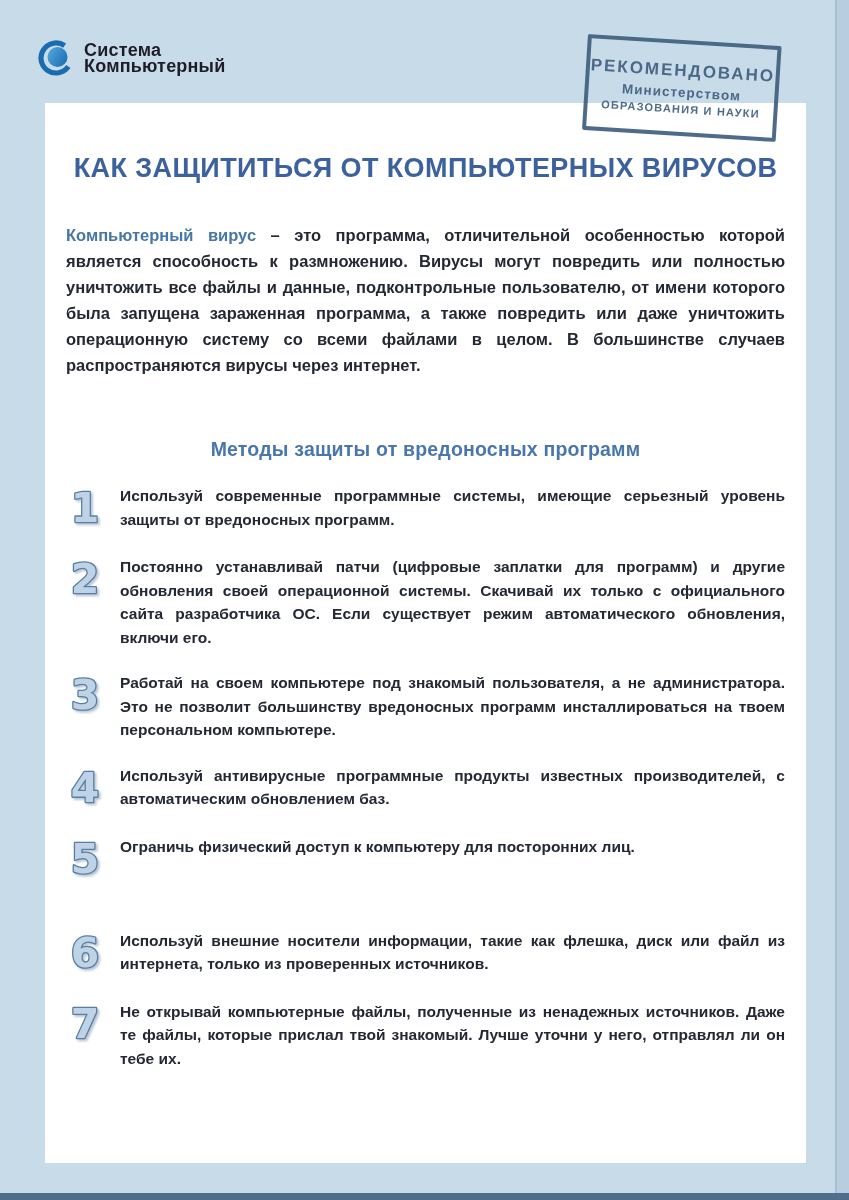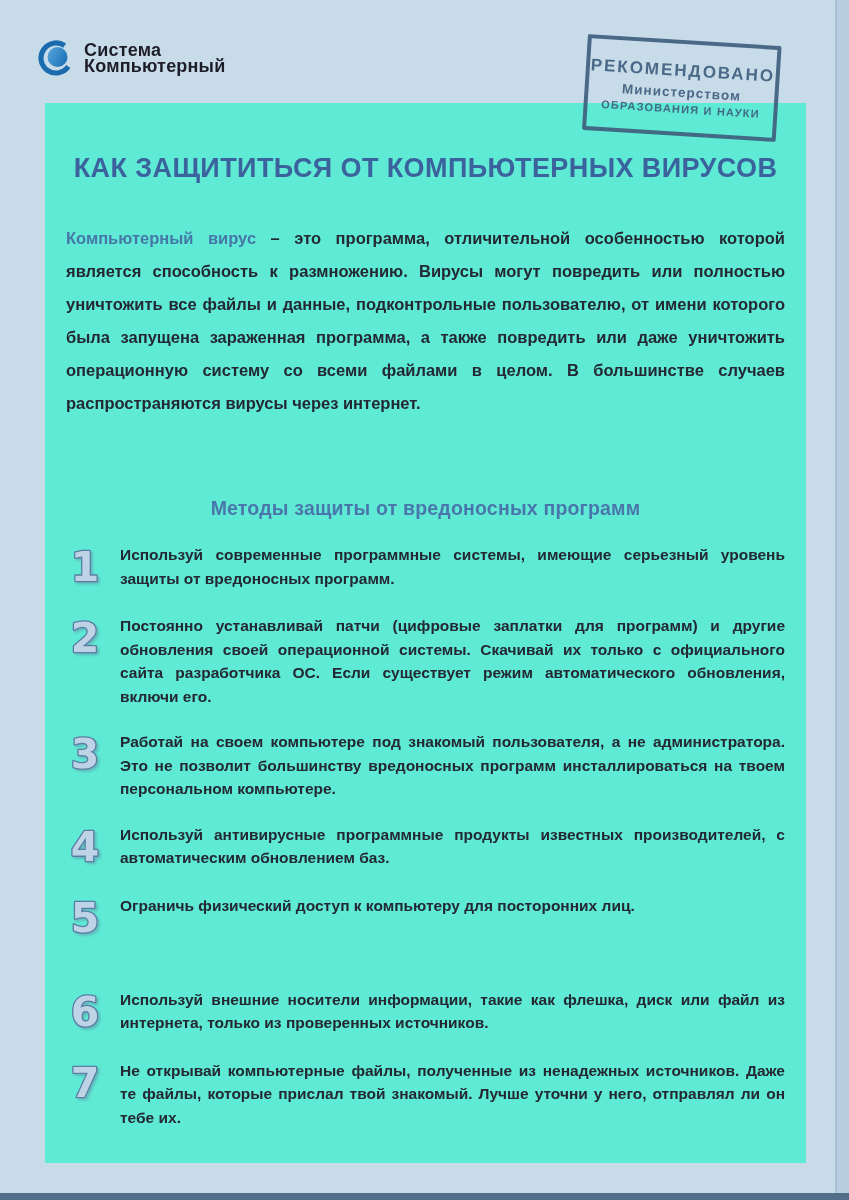--- a/index.html
+++ b/index.html
@@ -34,7 +34,7 @@
   
   .panel{
     position:absolute;left:45px;top:103px;width:761px;height:1060px;
-    background:#5eead4;z-index:1;box-sizing:border-box;padding:0 21px;
+    background:#ffffff;z-index:1;box-sizing:border-box;padding:0 21px;
   }
   .doc-title{
     margin-top:50px;text-align:center;

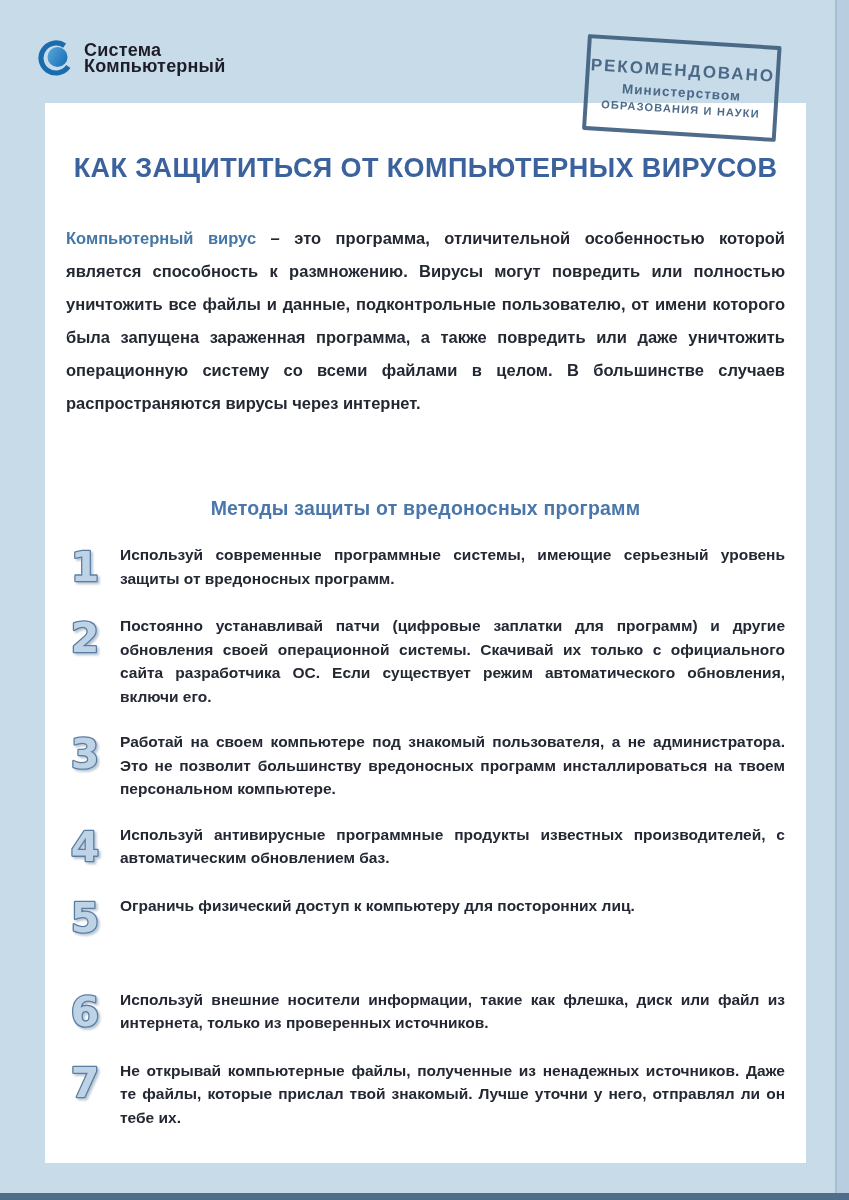--- a/index.html
+++ b/index.html
@@ -45,7 +45,7 @@
     font-size:17px;font-weight:bold;font-style:italic;color:#262b38;
   }
   .intro{
-    margin-top:38px;font-size:16.5px;line-height:33px;font-weight:600;
+    margin-top:38px;font-size:16.5px;line-height:26px;font-weight:600;
     color:#232833;text-align:justify;
   }
   .intro .lead{color:#4577a7;font-weight:bold;}

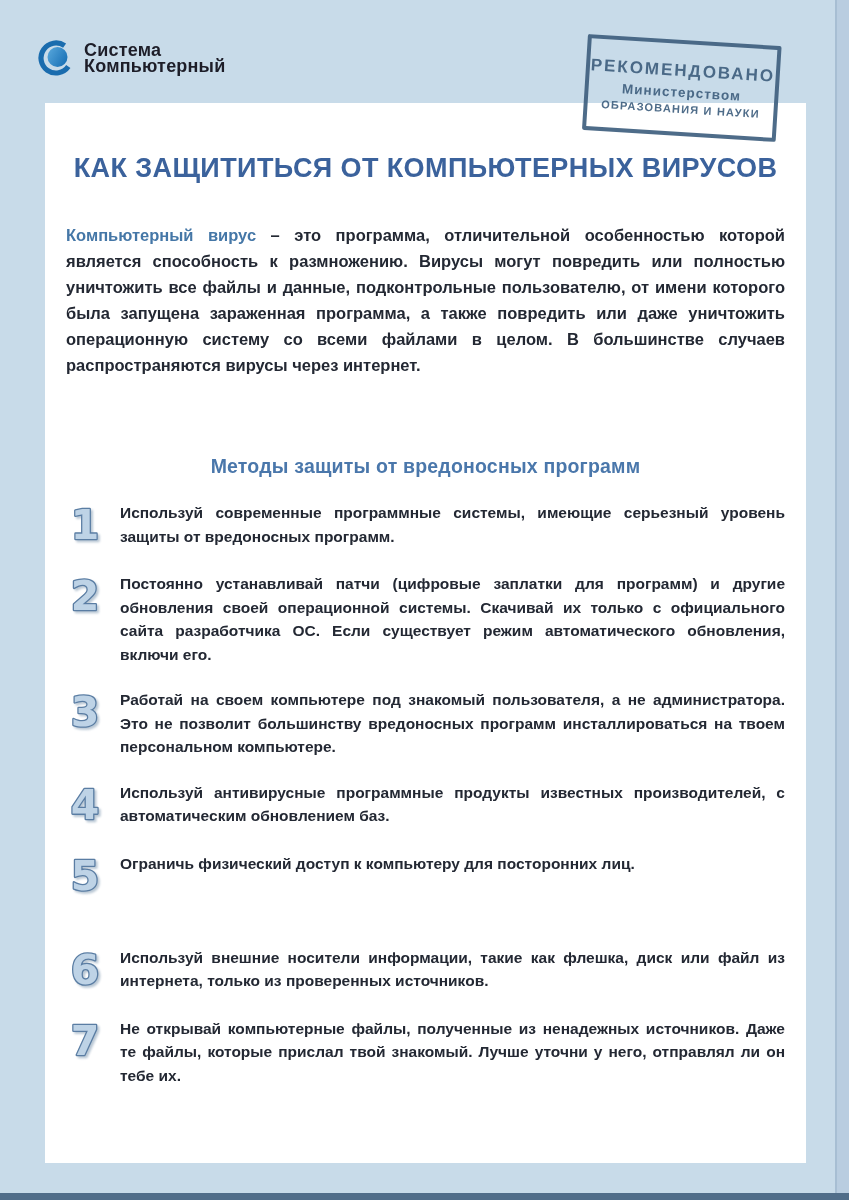--- a/index.html
+++ b/index.html
@@ -50,7 +50,7 @@
   }
   .intro .lead{color:#4577a7;font-weight:bold;}
   .section-heading{
-    margin-top:77px;text-align:center;
+    margin-top:60px;text-align:center;
     font-size:19.5px;font-weight:bold;color:#4a77ab;letter-spacing:.2px;
   }
   .methods{margin-top:22px;}

